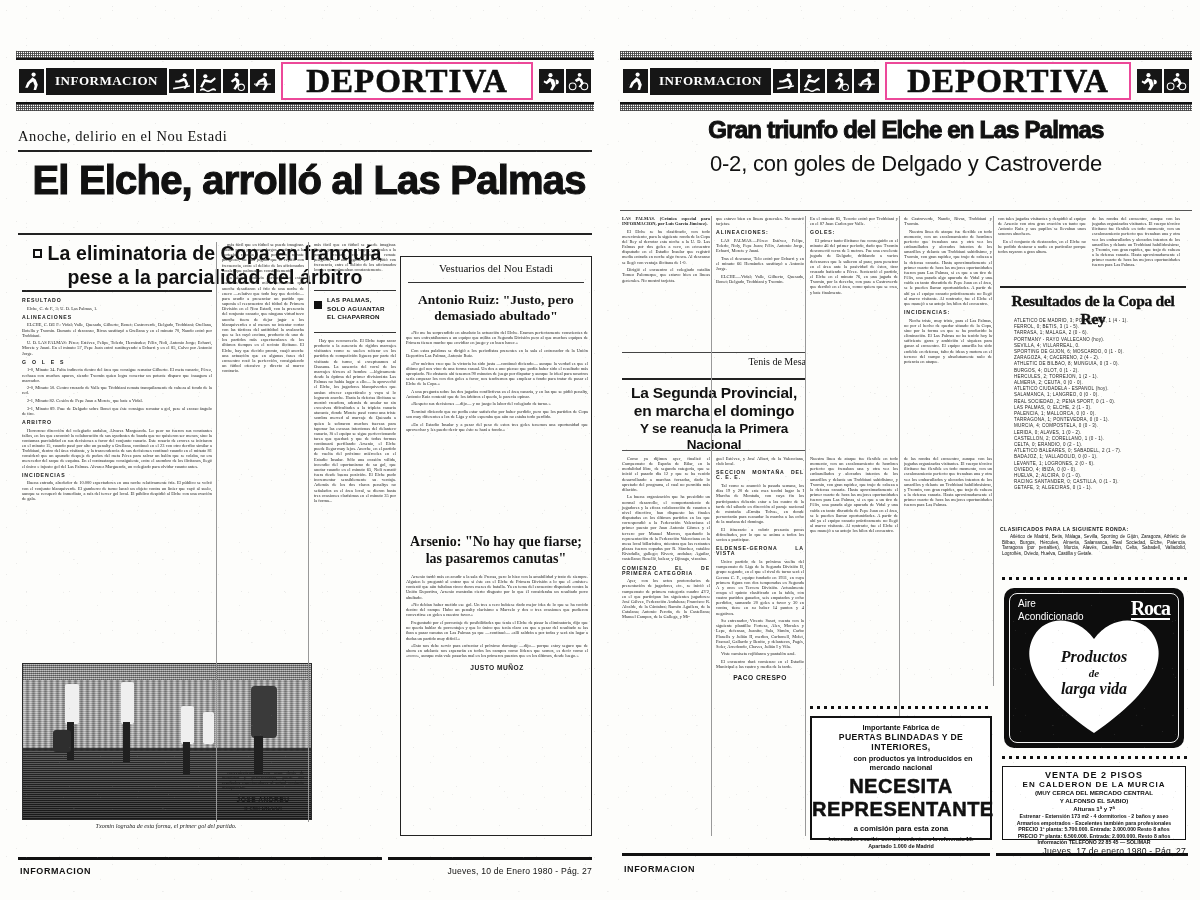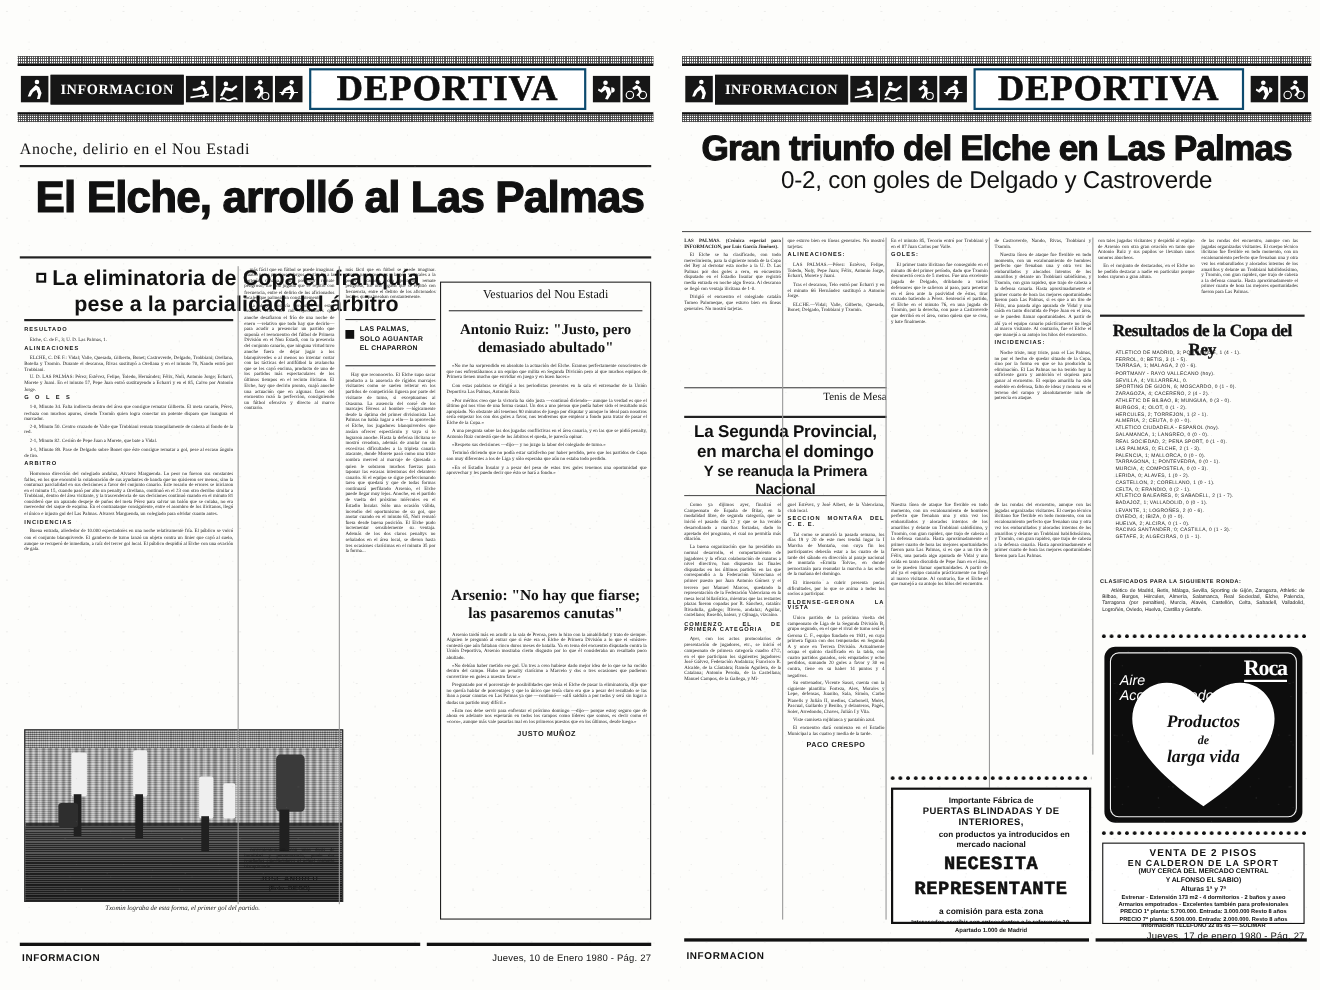--- a/index.html
+++ b/index.html
@@ -36,7 +36,7 @@
        position:relative;flex:none;}
   .pic svg{position:absolute;inset:2px;}
   .mh-dep{flex:1;display:flex;align-items:center;justify-content:center;
-          border:2px solid #0c4a6e;margin:16px 4px;background:#fff;height:34px;}
+          border:2px solid #ec4899;margin:16px 4px;background:#fff;height:34px;}
   .mh-dep span{font-family:"Liberation Serif",serif;font-weight:bold;
      font-size:33px;letter-spacing:1px;line-height:1;color:#0e0e0e;
      -webkit-text-stroke:.6px #0e0e0e;}

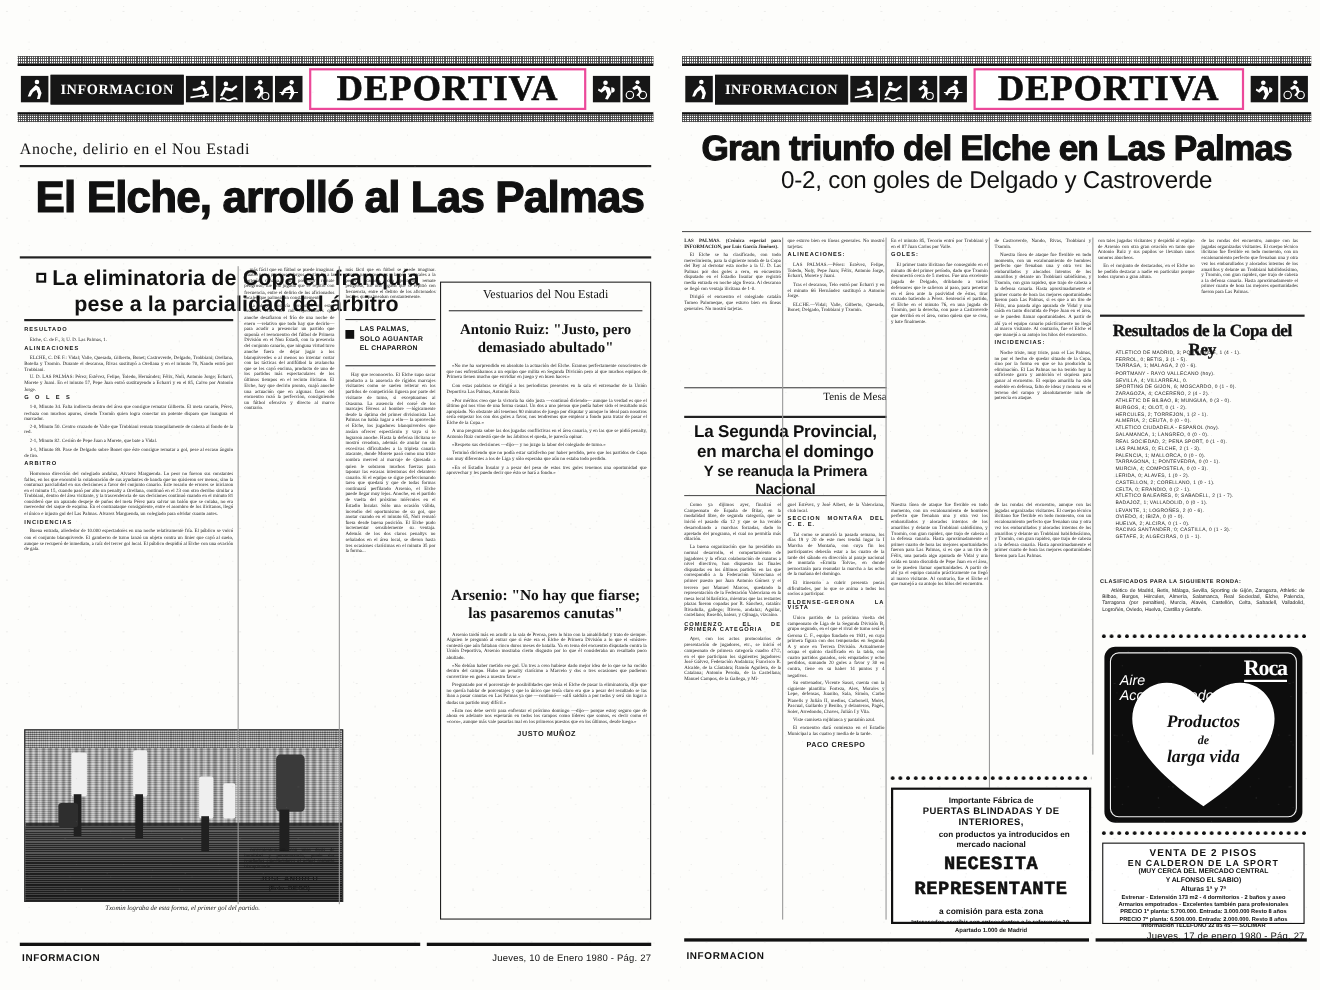--- a/index.html
+++ b/index.html
@@ -434,7 +434,7 @@
     </div>
   </div>
 
-  <div class="hl1" style="position:absolute;left:620px;top:118px;width:572px;text-align:center;font-size:32px;-webkit-text-stroke:1px #111;">Gran triunfo del Elche en Las Palmas</div>
+  <div class="hl1" style="position:absolute;left:620px;top:118px;width:572px;text-align:center;font-size:24px;-webkit-text-stroke:1px #111;">Gran triunfo del Elche en Las Palmas</div>
   <div class="hl2" style="position:absolute;left:620px;top:152px;width:572px;text-align:center;font-size:22px;font-weight:normal;font-family:'Liberation Sans',sans-serif;">0-2, con goles de Delgado y Castroverde</div>
   <div class="hline" style="left:620px;top:210px;width:572px;height:1px;background:#555;"></div>
 

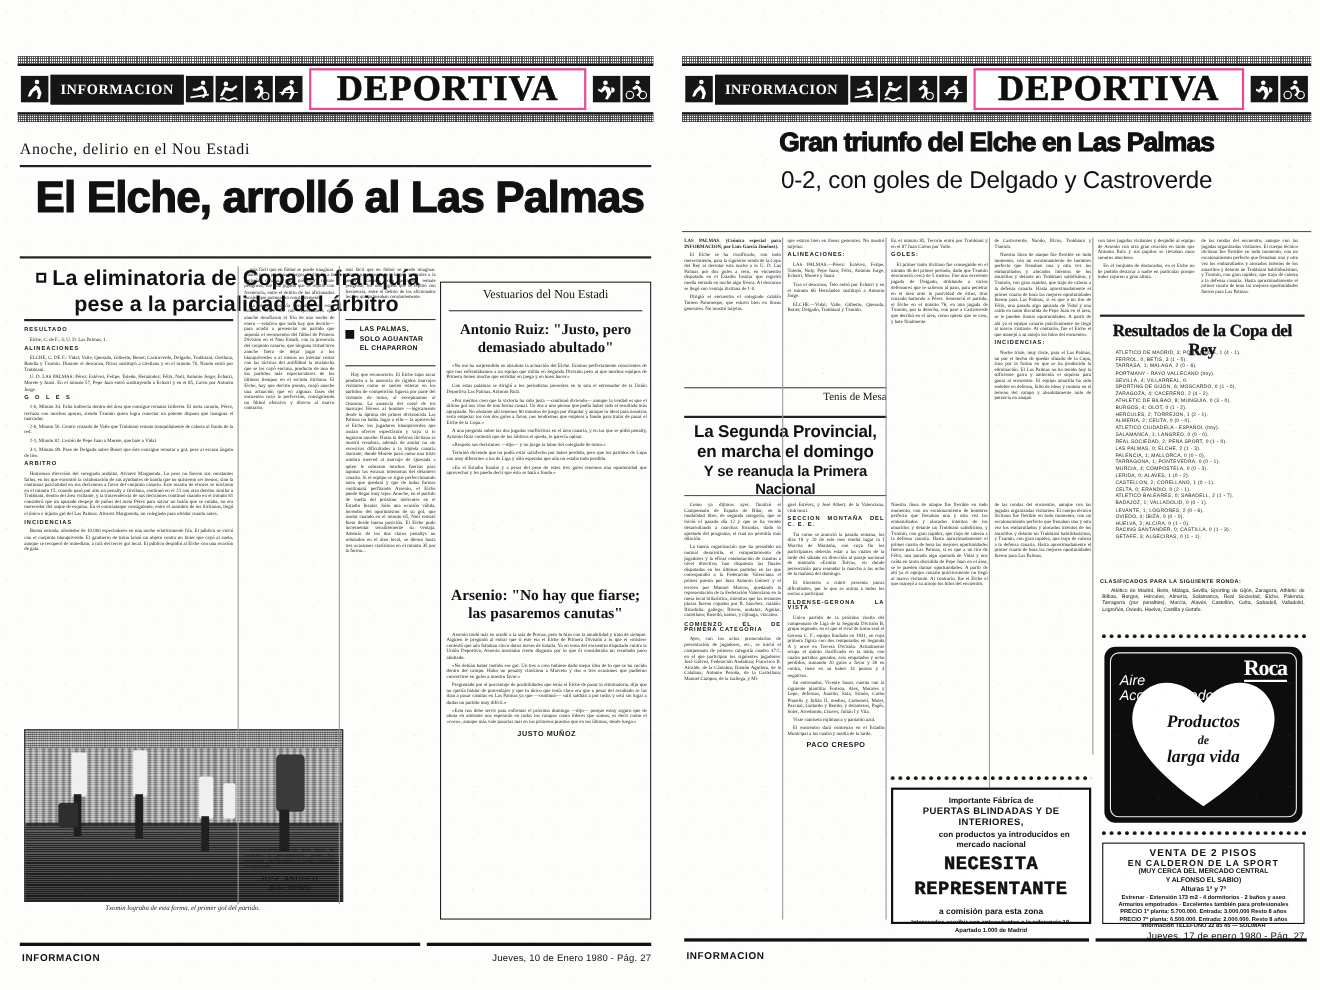--- a/index.html
+++ b/index.html
@@ -121,8 +121,8 @@
   
   .roca{position:absolute;background:#0d0d0d;border-radius:10px;overflow:hidden;}
   .roca .frm{position:absolute;inset:5px;border:1px solid #f2f2f2;border-radius:8px;}
-  .roca .t1{position:absolute;left:14px;top:25px;color:#fff;font-size:13px;
-            font-family:"Liberation Sans",sans-serif;line-height:12.5px;font-style:italic;}
+  .roca .t1{position:absolute;left:14px;top:10px;color:#fff;font-size:10px;
+            font-family:"Liberation Sans",sans-serif;line-height:12.5px;}
   .roca .rg{position:absolute;right:14px;top:10px;color:#fff;
      font-family:"Liberation Serif",serif;font-weight:bold;font-size:20px;
      letter-spacing:-1px;border-bottom:2px solid #fff;line-height:20px;}

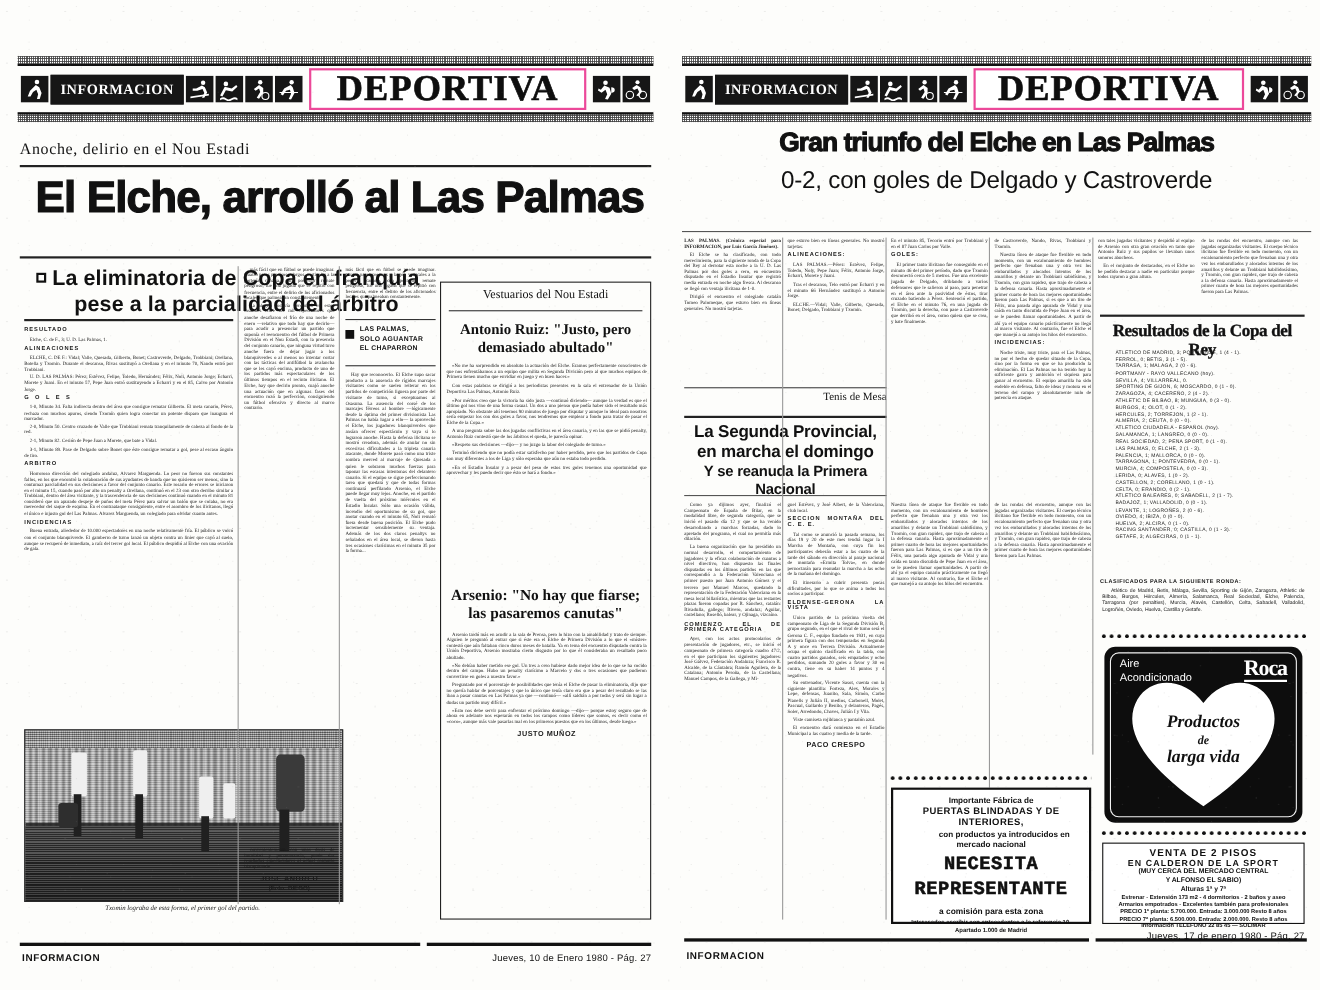--- a/index.html
+++ b/index.html
@@ -142,7 +142,7 @@
   .repad .l1{font-family:"Liberation Sans",sans-serif;font-weight:bold;font-size:7.4px;}
   .repad .l2{font-family:"Liberation Sans",sans-serif;font-weight:bold;font-size:8.6px;
              letter-spacing:.4px;}
-  .repad .big{font-family:Liberation Mono, monospace;font-weight:bold;font-size:17px;
+  .repad .big{font-family:Liberation Sans, sans-serif;font-weight:bold;font-size:20px;
      letter-spacing:.5px;-webkit-text-stroke:.5px #111;line-height:23px;}
   .repad .l3{font-family:"Liberation Sans",sans-serif;font-weight:bold;font-size:7.6px;}
   .repad .l4{font-family:"Liberation Sans",sans-serif;font-weight:bold;font-size:5.4px;

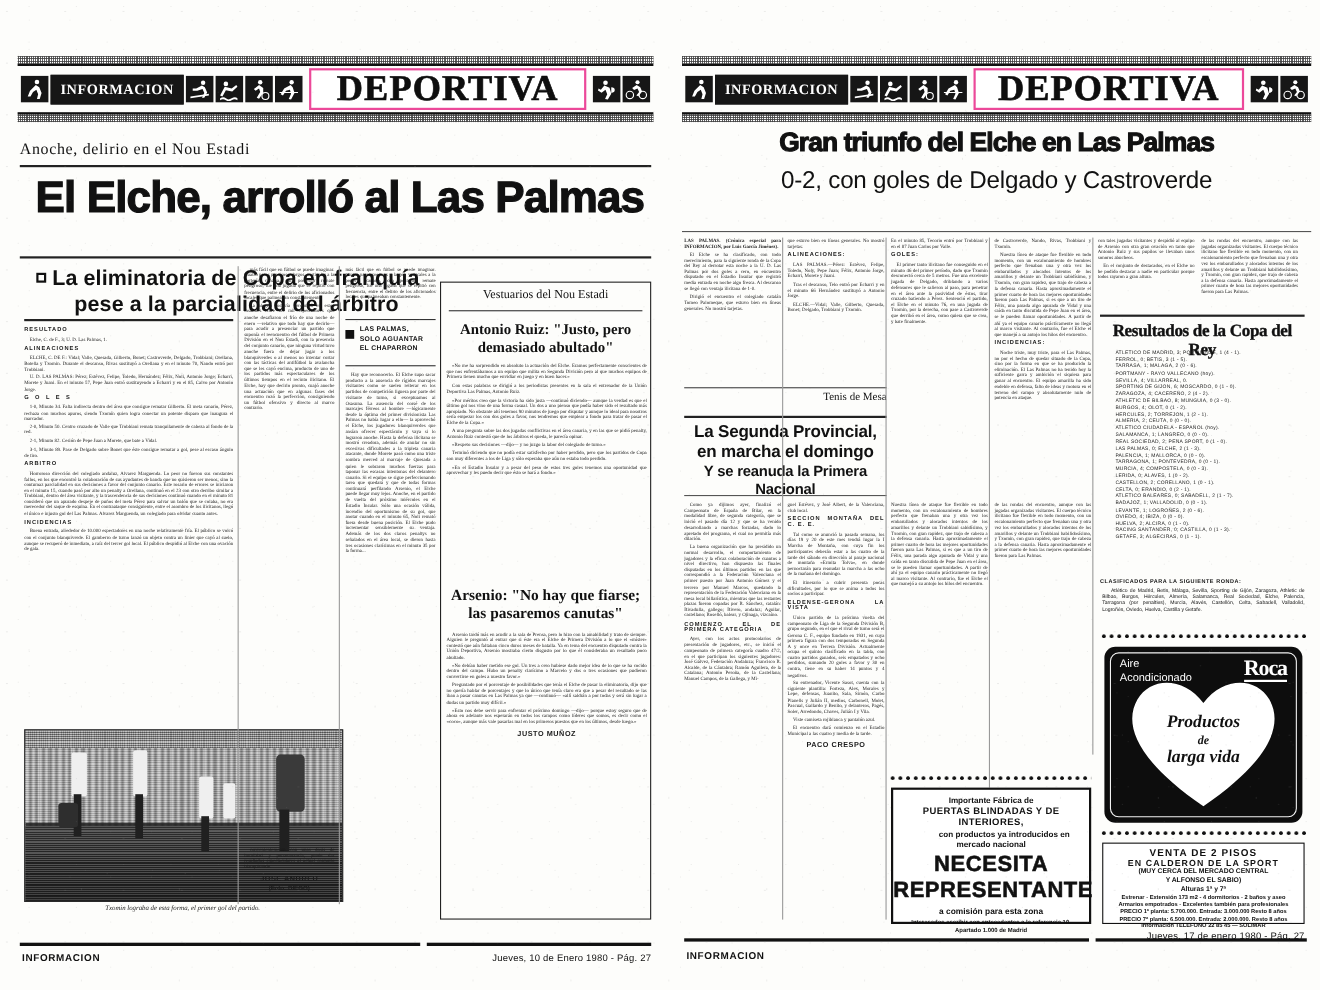--- a/index.html
+++ b/index.html
@@ -570,7 +570,7 @@
 
   <div class="pisos" style="left:1002px;top:766px;width:184px;height:74px;">
     <div class="a">VENTA DE 2 PISOS</div>
-    <div class="a" style="font-size:8px;">EN CALDERON DE LA SPORT</div>
+    <div class="a" style="font-size:8px;">EN CALDERON DE LA MURCIA</div>
     <div class="b">(MUY CERCA DEL MERCADO CENTRAL</div>
     <div class="b">Y ALFONSO EL SABIO)</div>
     <div class="b">Alturas 1ª y 7ª</div>

